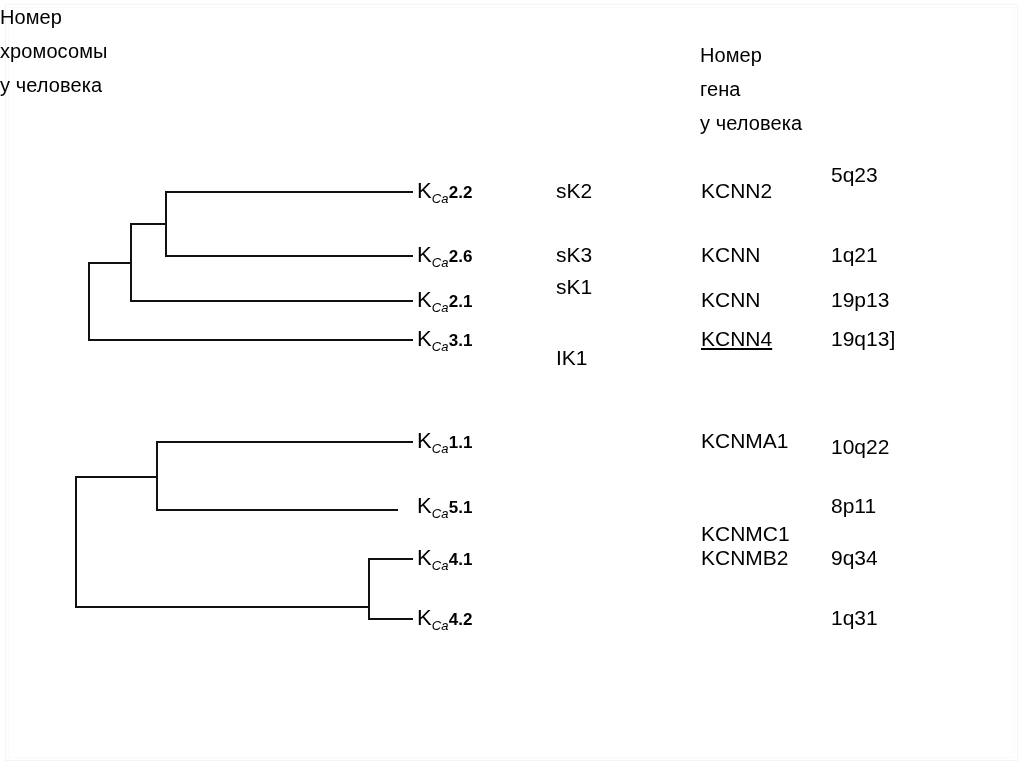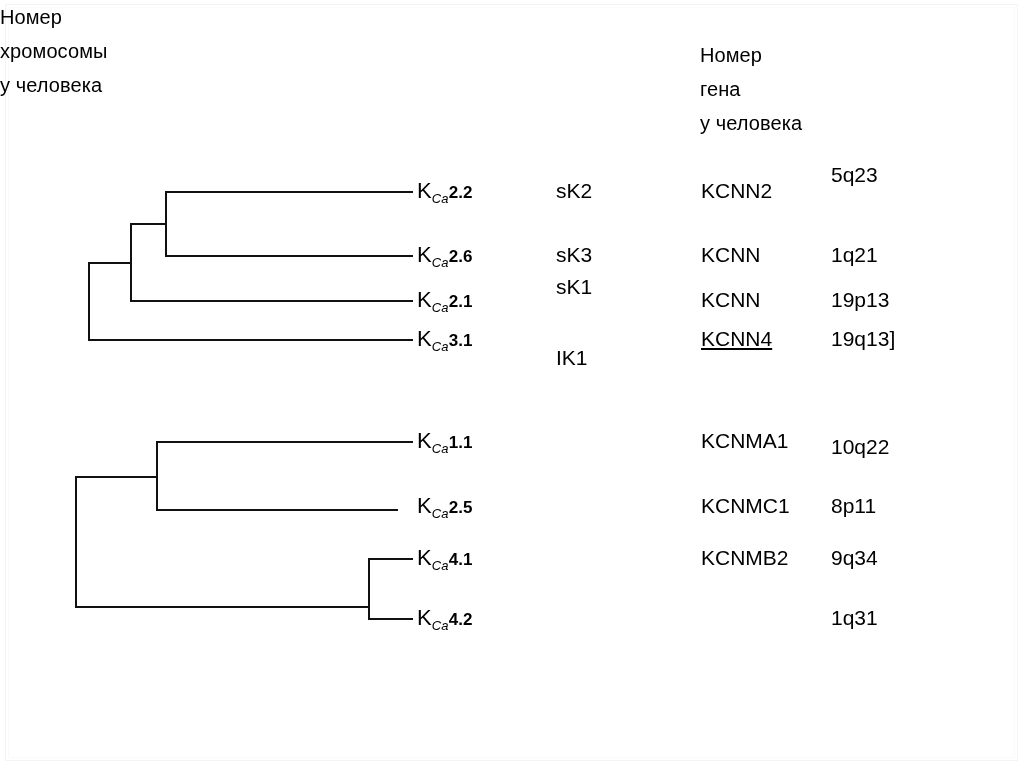--- a/index.html
+++ b/index.html
@@ -161,7 +161,7 @@
   <div class="cell cell-chrom" style="top:430px;margin-top:6px;">10q22</div>
 
   <div class="cell cell-channel" style="top:495px;">
-    <span class="chan-k">K</span><span class="chan-sub">Ca</span><span class="chan-num">2.5</span>
+    <span class="chan-k">K</span><span class="chan-sub">Ca</span><span class="chan-num">5.1</span>
   </div>
   <div class="cell cell-alias" style="top:495px;"></div>
   <div class="cell cell-gene" style="top:495px;">KCNMC1</div>

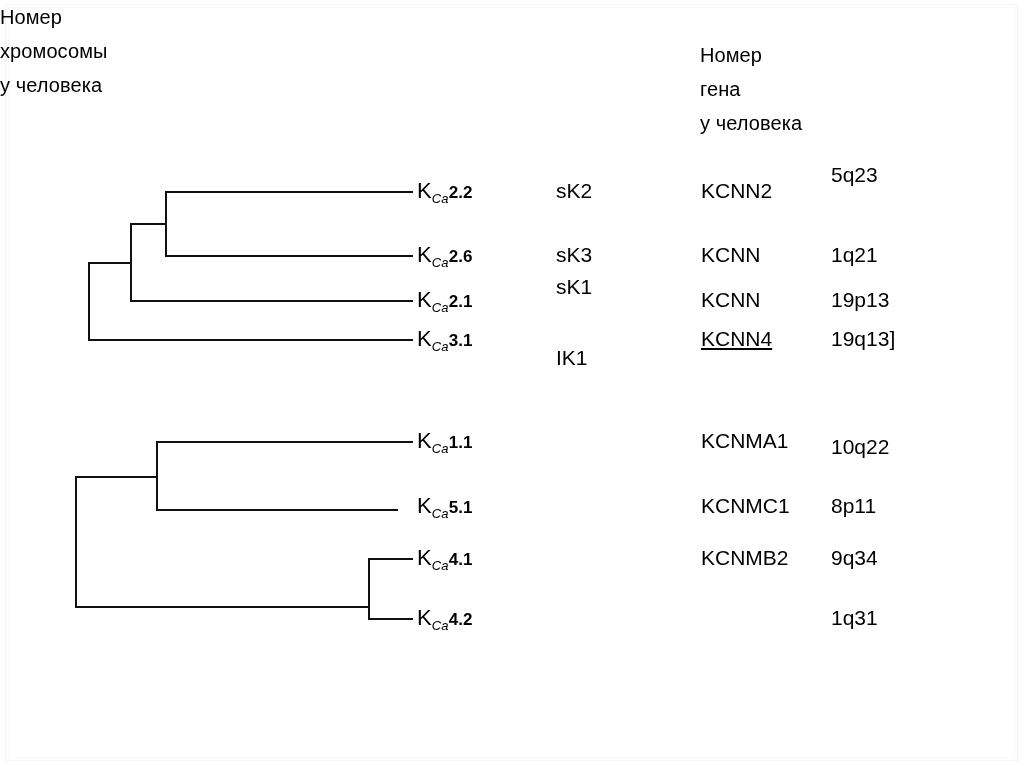--- a/index.html
+++ b/index.html
@@ -164,7 +164,7 @@
     <span class="chan-k">K</span><span class="chan-sub">Ca</span><span class="chan-num">5.1</span>
   </div>
   <div class="cell cell-alias" style="top:495px;"></div>
-  <div class="cell cell-gene" style="top:495px;">KCNMC1</div>
+  <div class="cell cell-gene" style="top:523px;">KCNMC1</div>
   <div class="cell cell-chrom" style="top:495px;">8p11</div>
 
   <div class="cell cell-channel" style="top:547px;">

